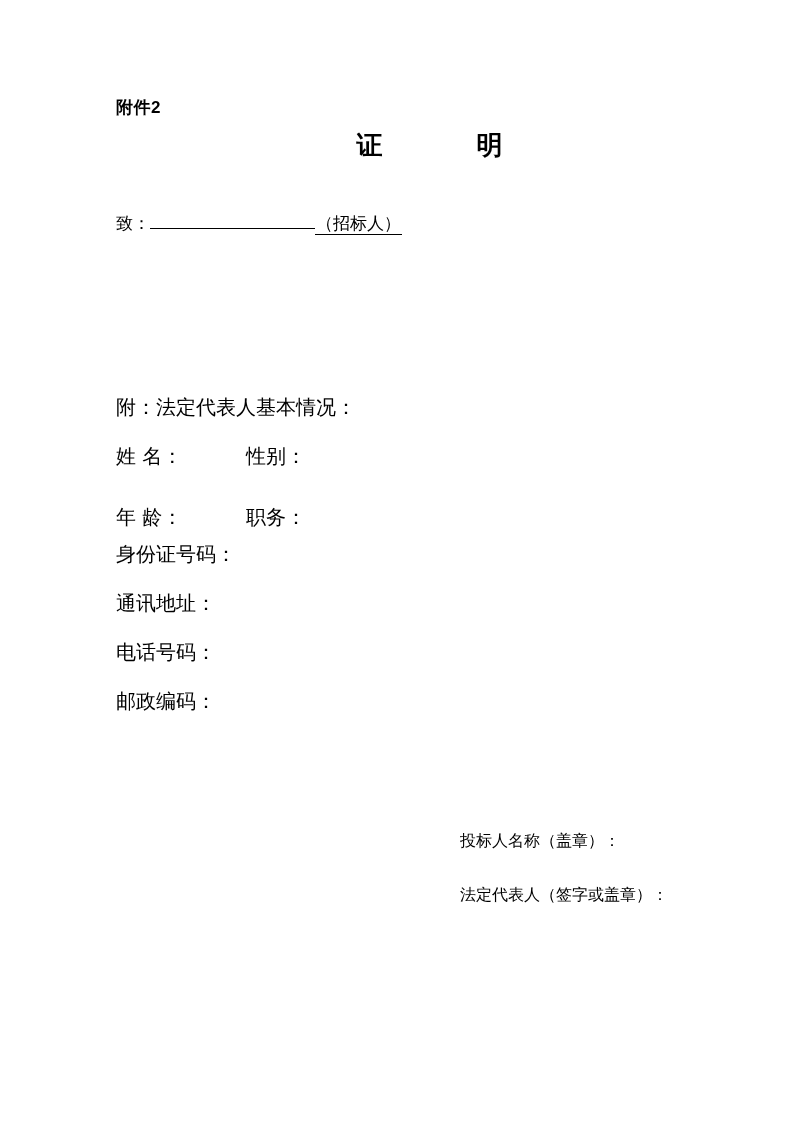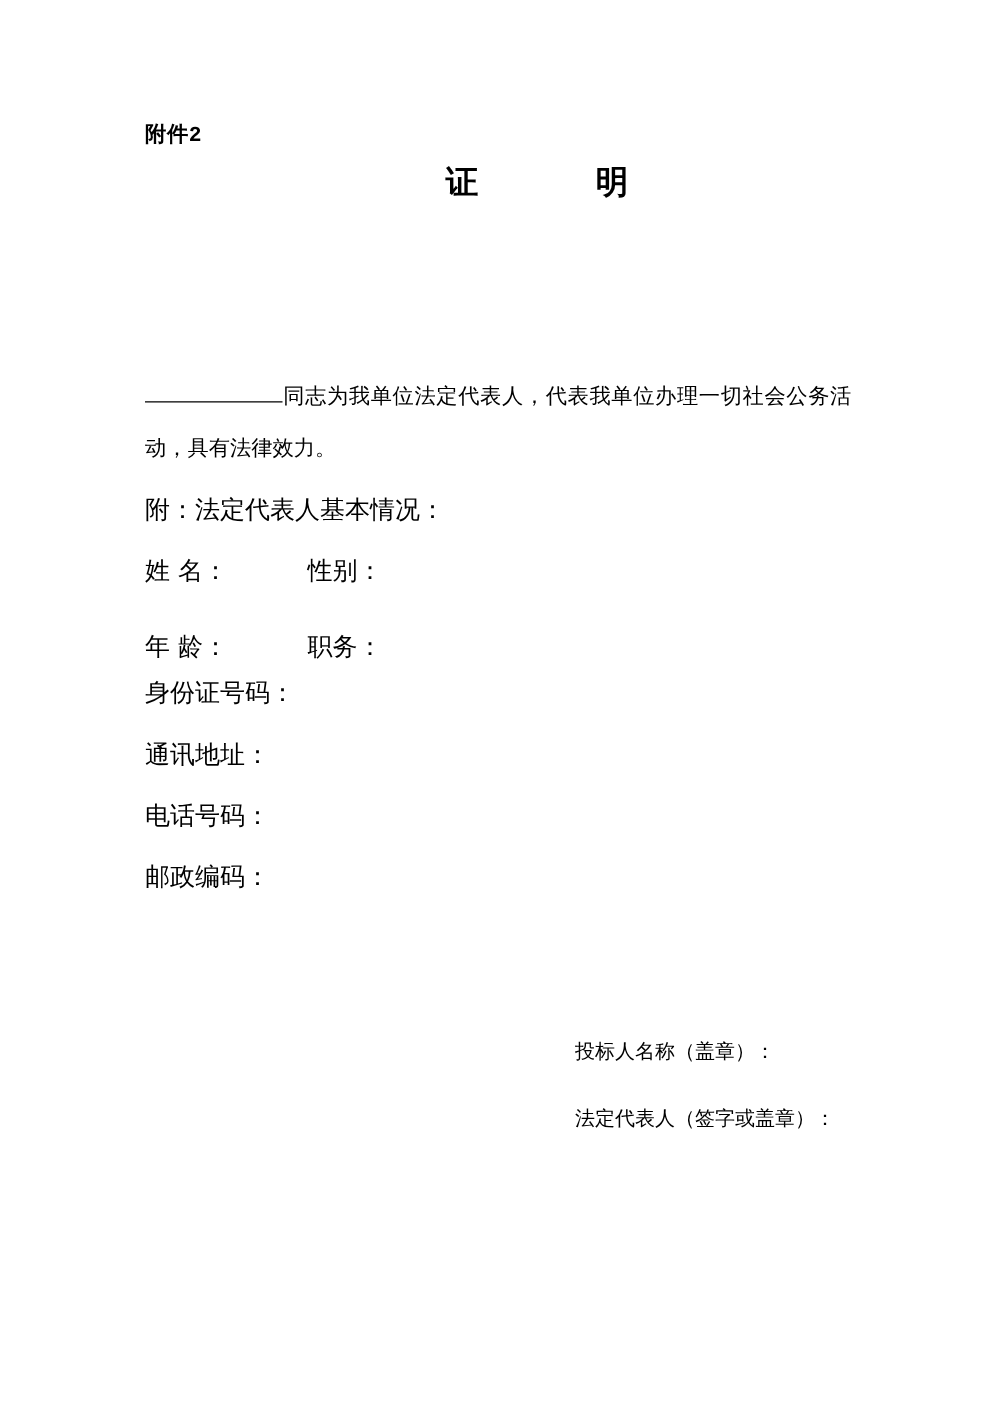--- a/index.html
+++ b/index.html
@@ -27,7 +27,7 @@
     position: absolute;
     left: 116px;
     top: 96px;
-    font-family: Liberation Mono, monospace;
+    font-family: Liberation Sans, sans-serif;
     font-weight: bold;
     font-size: 17px;
     letter-spacing: 0.5px;

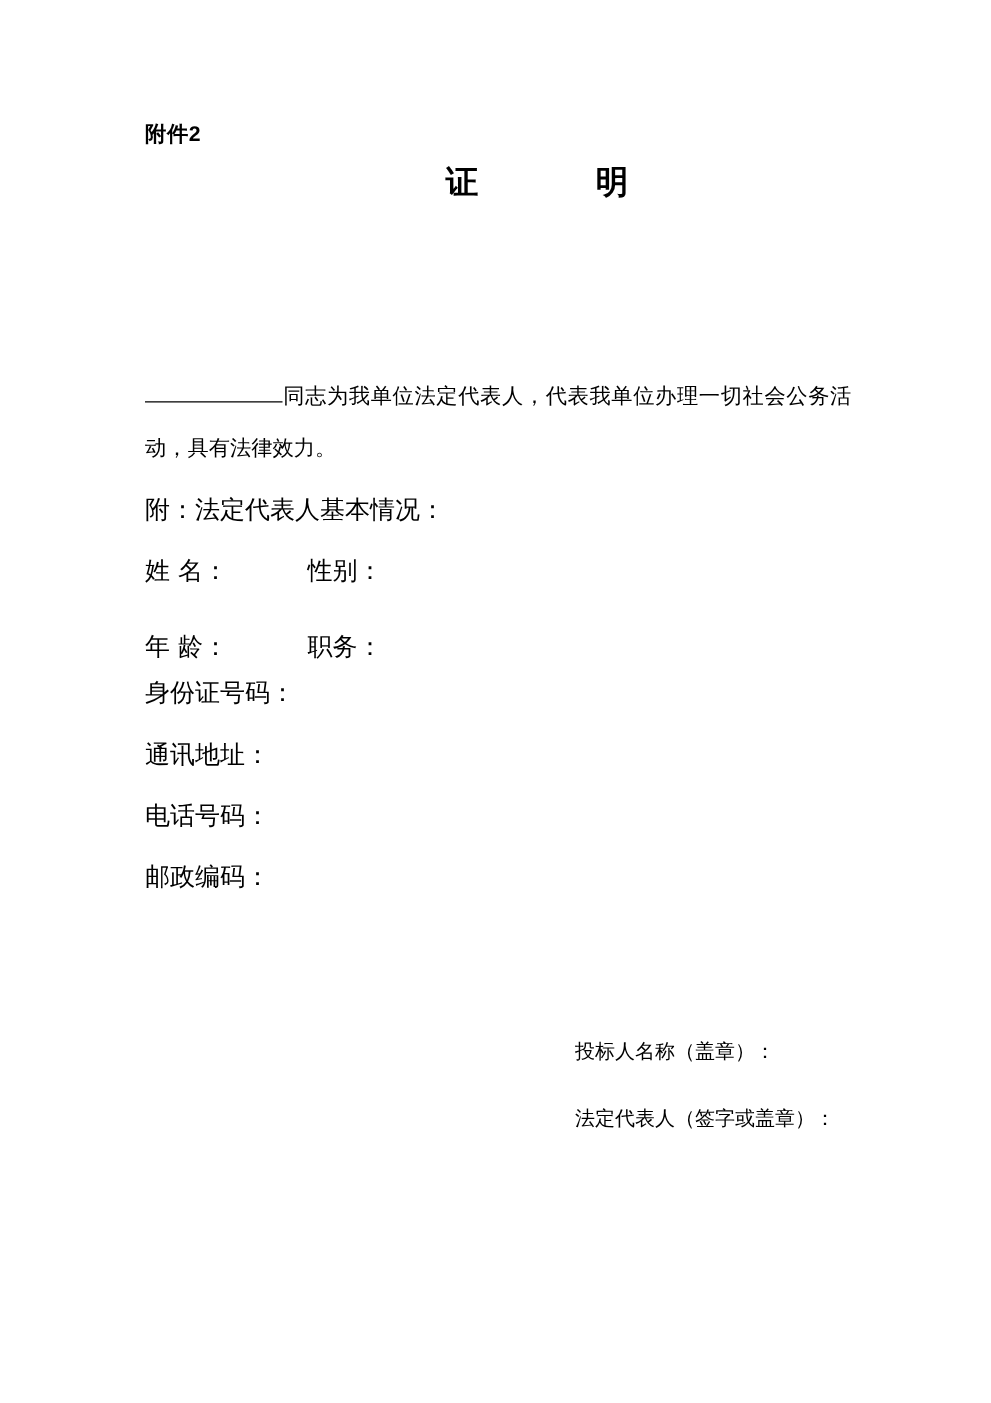--- a/index.html
+++ b/index.html
@@ -127,6 +127,9 @@
 
   <div class="doc-title">证　　明</div>
 
+  <div class="addressee-line">
+    <span>致：</span><span class="blank"></span><span class="paren">（招标人）</span>
+  </div>
 
   <div class="body-para">
     <span class="name-blank"></span><span>同志为我单位法定代表人，代表我单位办理一切社会公务活动，具有法律效力。</span>

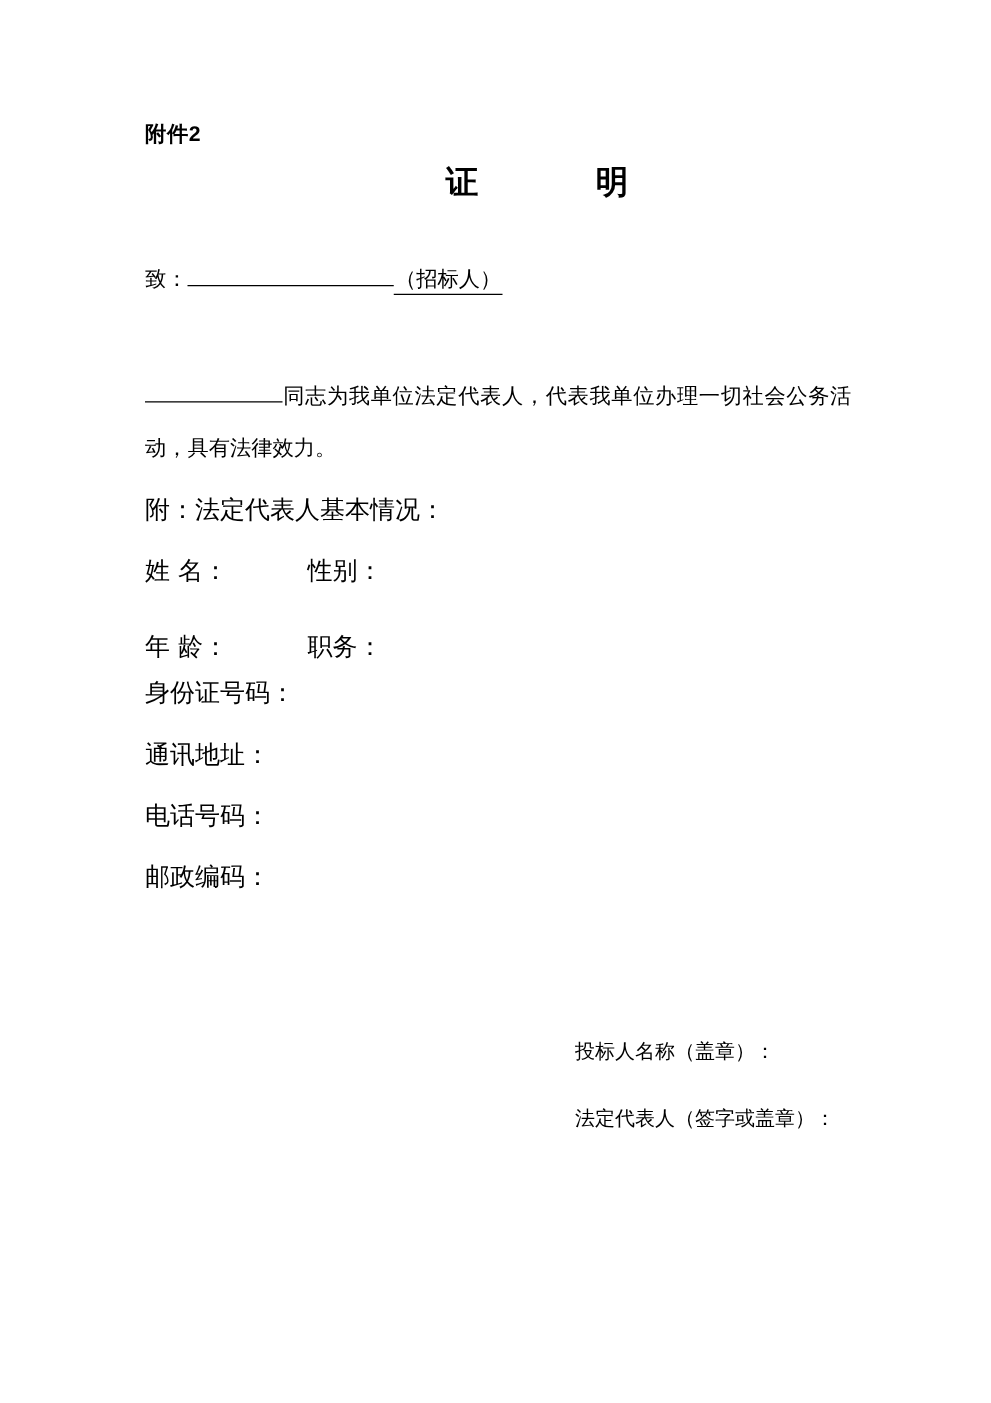--- a/index.html
+++ b/index.html
@@ -131,9 +131,6 @@
     <span>致：</span><span class="blank"></span><span class="paren">（招标人）</span>
   </div>
 
-  <div class="body-para">
-    <span class="name-blank"></span><span>同志为我单位法定代表人，代表我单位办理一切社会公务活动，具有法律效力。</span>
-  </div>
 
   <div class="attach-note">附：法定代表人基本情况：</div>
 

